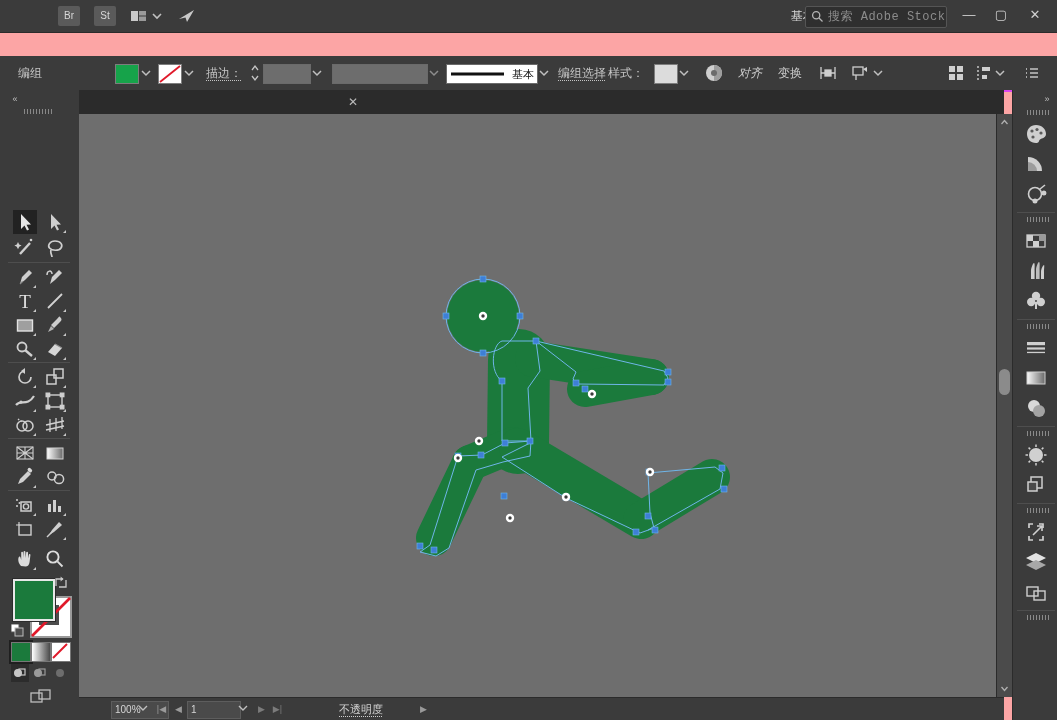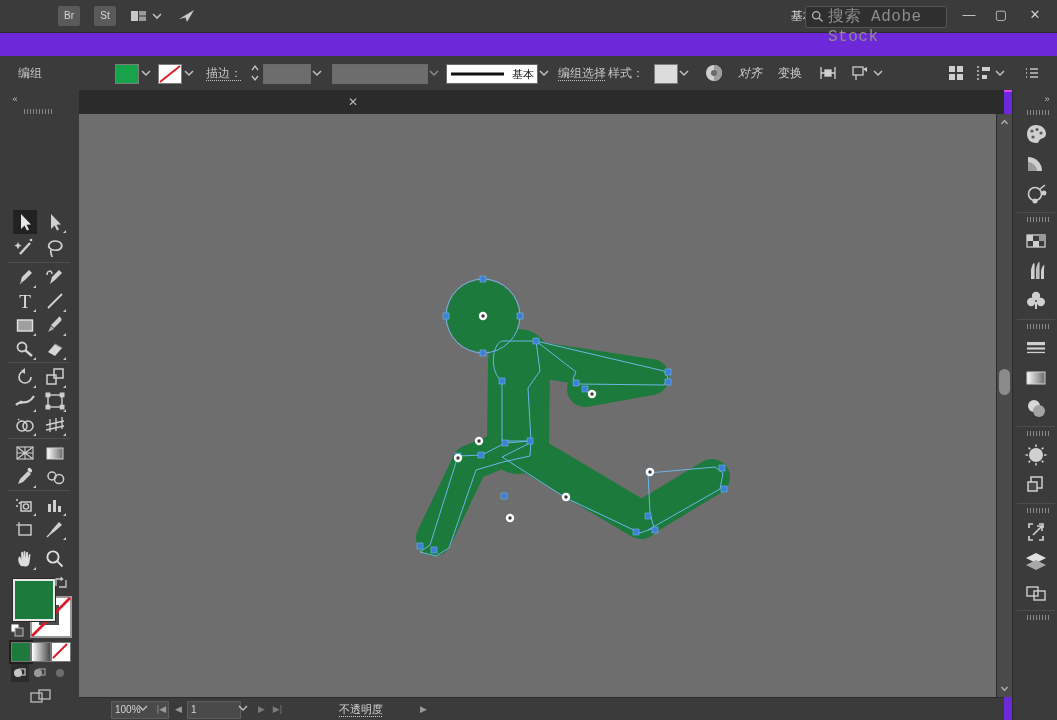--- a/index.html
+++ b/index.html
@@ -6,7 +6,7 @@
   body{width:1057px;height:720px;overflow:hidden;
        font-family:"Liberation Sans","DejaVu Sans",sans-serif;
        font-size:12px;color:#c8c8c8;-webkit-font-smoothing:antialiased;}
-  .app{position:relative;width:1057px;height:720px;background:#6d28d9;}
+  .app{position:relative;width:1057px;height:720px;background:#fca5a5;}
 
   
   .titlebar{position:absolute;left:0;top:0;width:1057px;height:32px;background:#3b3b3b;

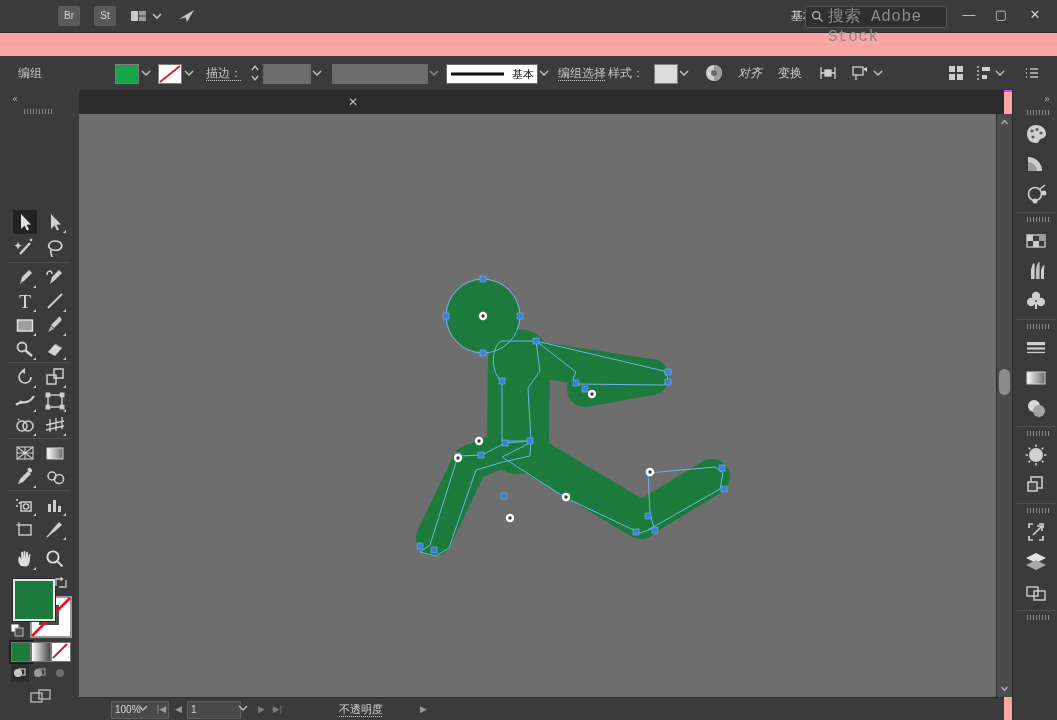--- a/index.html
+++ b/index.html
@@ -25,8 +25,8 @@
   .searchbox{position:absolute;right:110px;top:6px;width:140px;height:20px;background:#2f2f2f;
              border:1px solid #555;border-radius:2px;cursor:text;}
   .searchbox .mag{position:absolute;left:5px;top:3px;width:13px;height:13px;}
-  .searchbox .ph{position:absolute;left:22px;top:0;line-height:20px;font-size:16px;color:#8c8c8c;
-                 font-family:"Liberation Mono","DejaVu Sans Mono",monospace;letter-spacing:.5px;}
+  .searchbox .ph{position:absolute;left:22px;top:0;line-height:20px;font-size:12px;color:#8c8c8c;
+                 font-family:"Liberation Mono","DejaVu Sans Mono",monospace;letter-spacing:.5px;text-align:center;}
   .wbtn{position:absolute;top:2px;width:28px;height:26px;cursor:pointer;color:#d0d0d0;
         font-size:13px;text-align:center;line-height:26px;}
 

